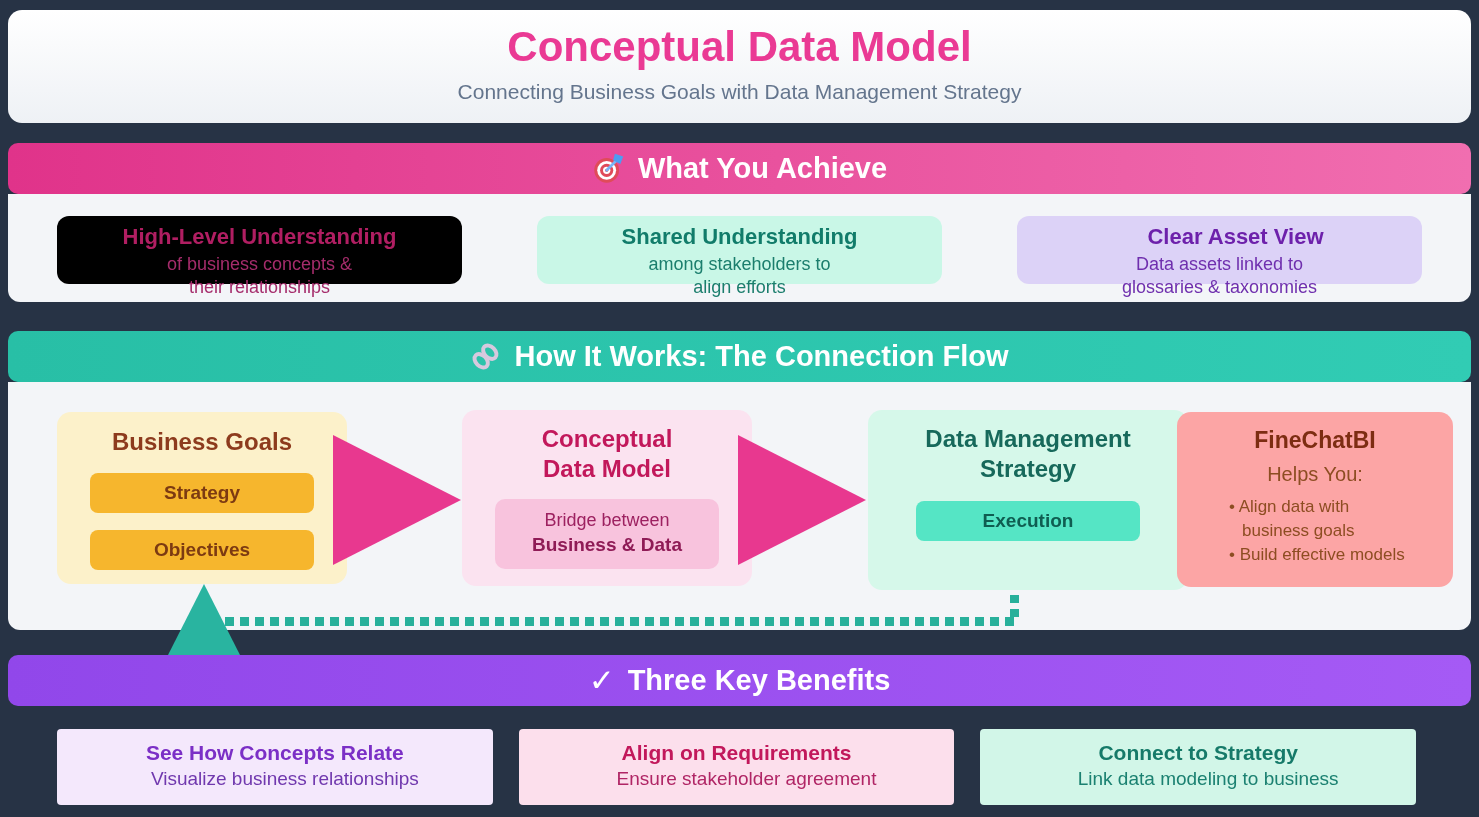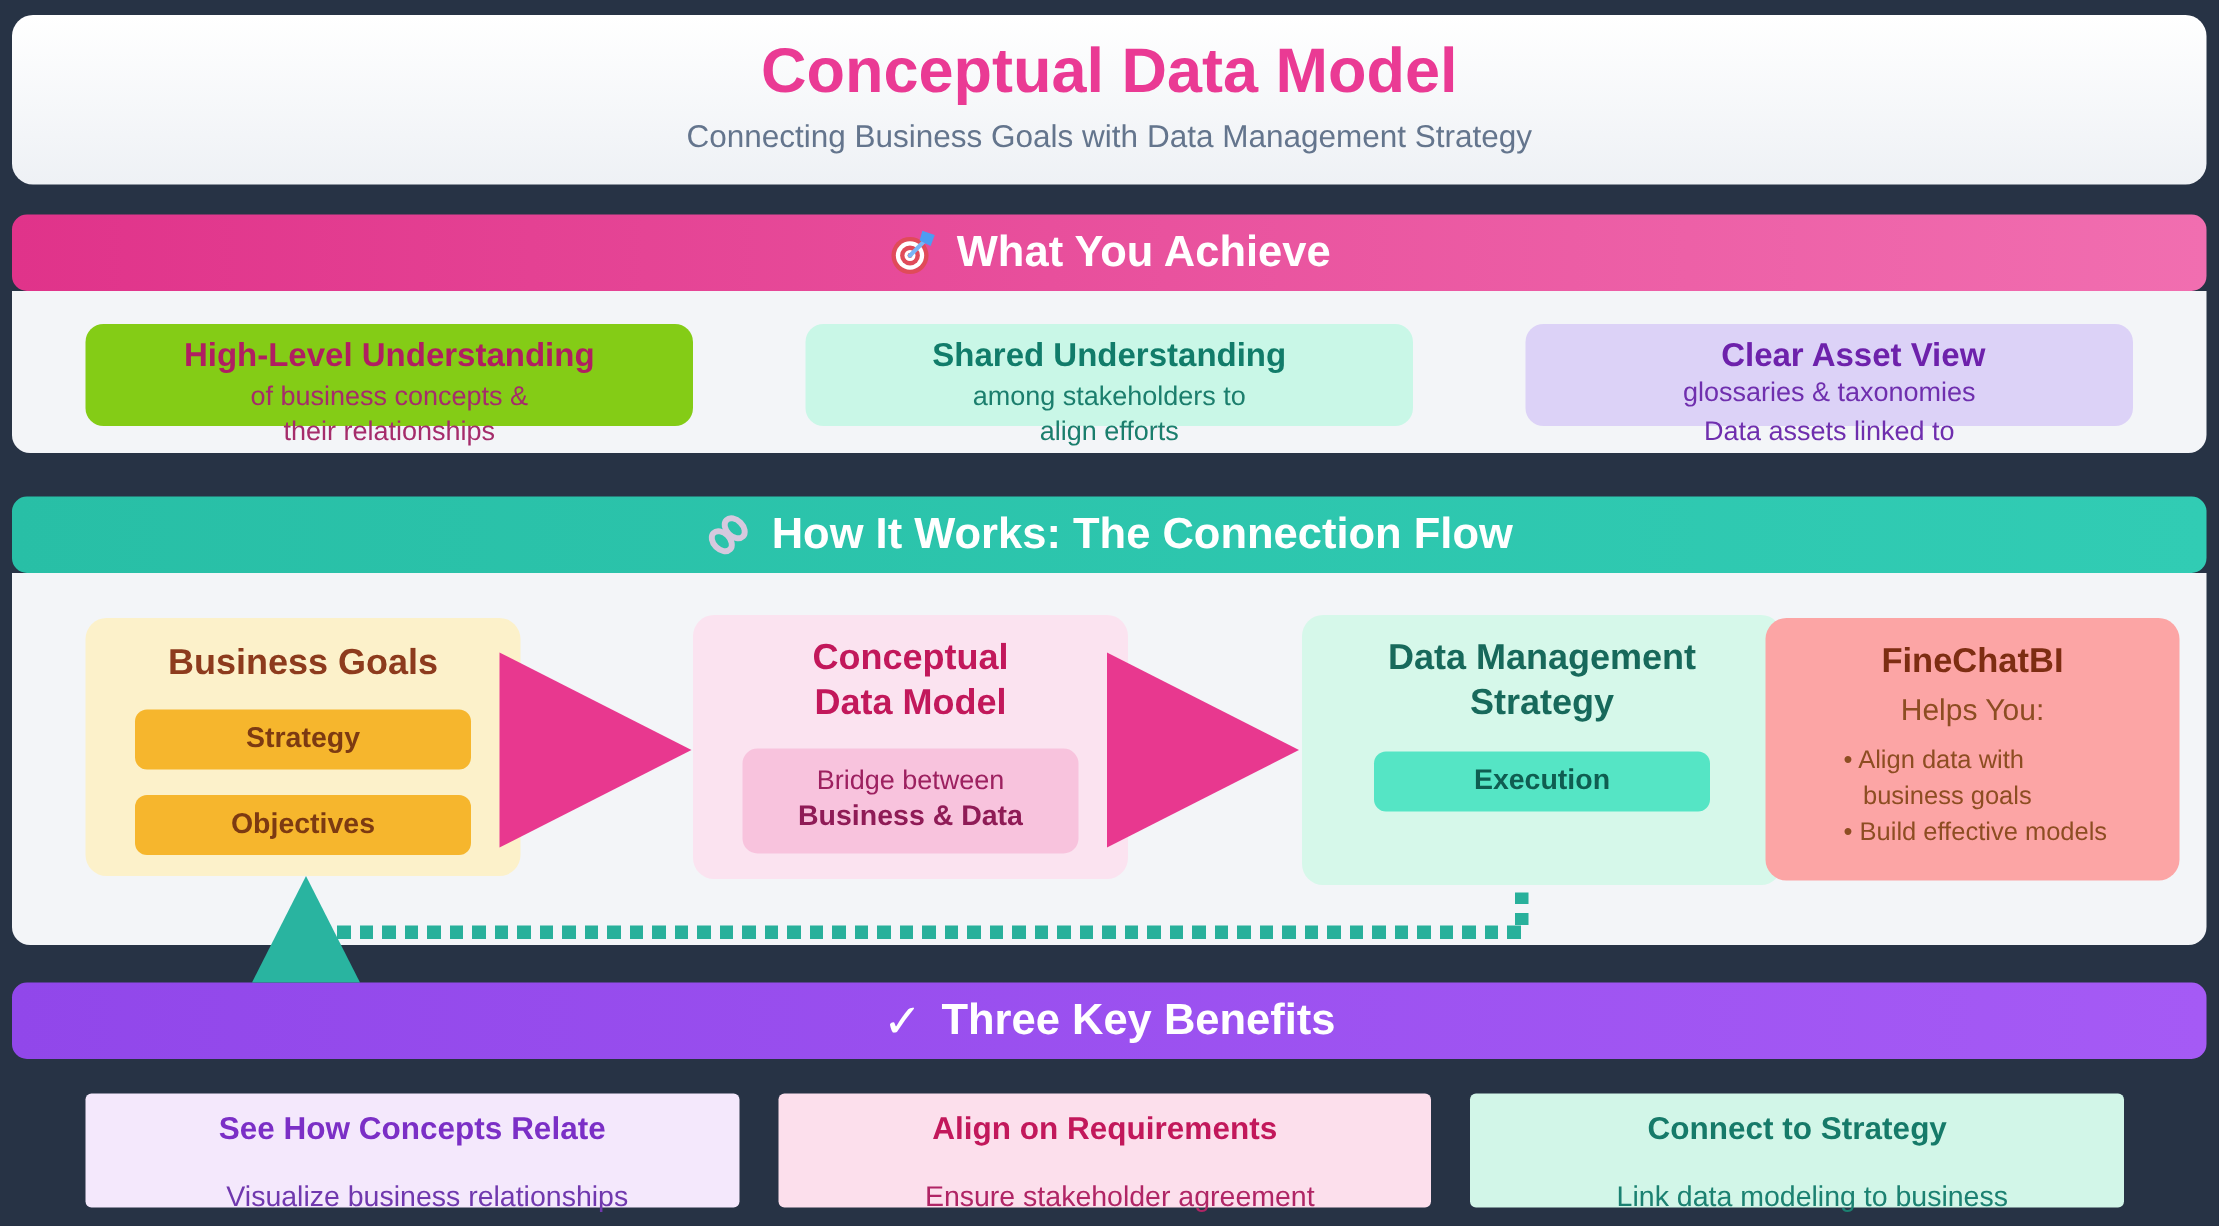--- a/index.html
+++ b/index.html
@@ -76,7 +76,7 @@
   .achieve-card .a-title { font-size: 22px; font-weight: bold; line-height: 26px; }
   .achieve-card .a-line  { font-size: 18px; line-height: 23px; }
   .achieve-card .a-line.first { margin-top: 3px; }
-  .ac-pink   { background: #84cc16; }
+  .ac-pink   { background: #000000; }
   .ac-pink .a-title { color: #b01e62; }
   .ac-pink .a-line  { color: #a52c6b; }
   .ac-mint   { background: #c9f7e7; }

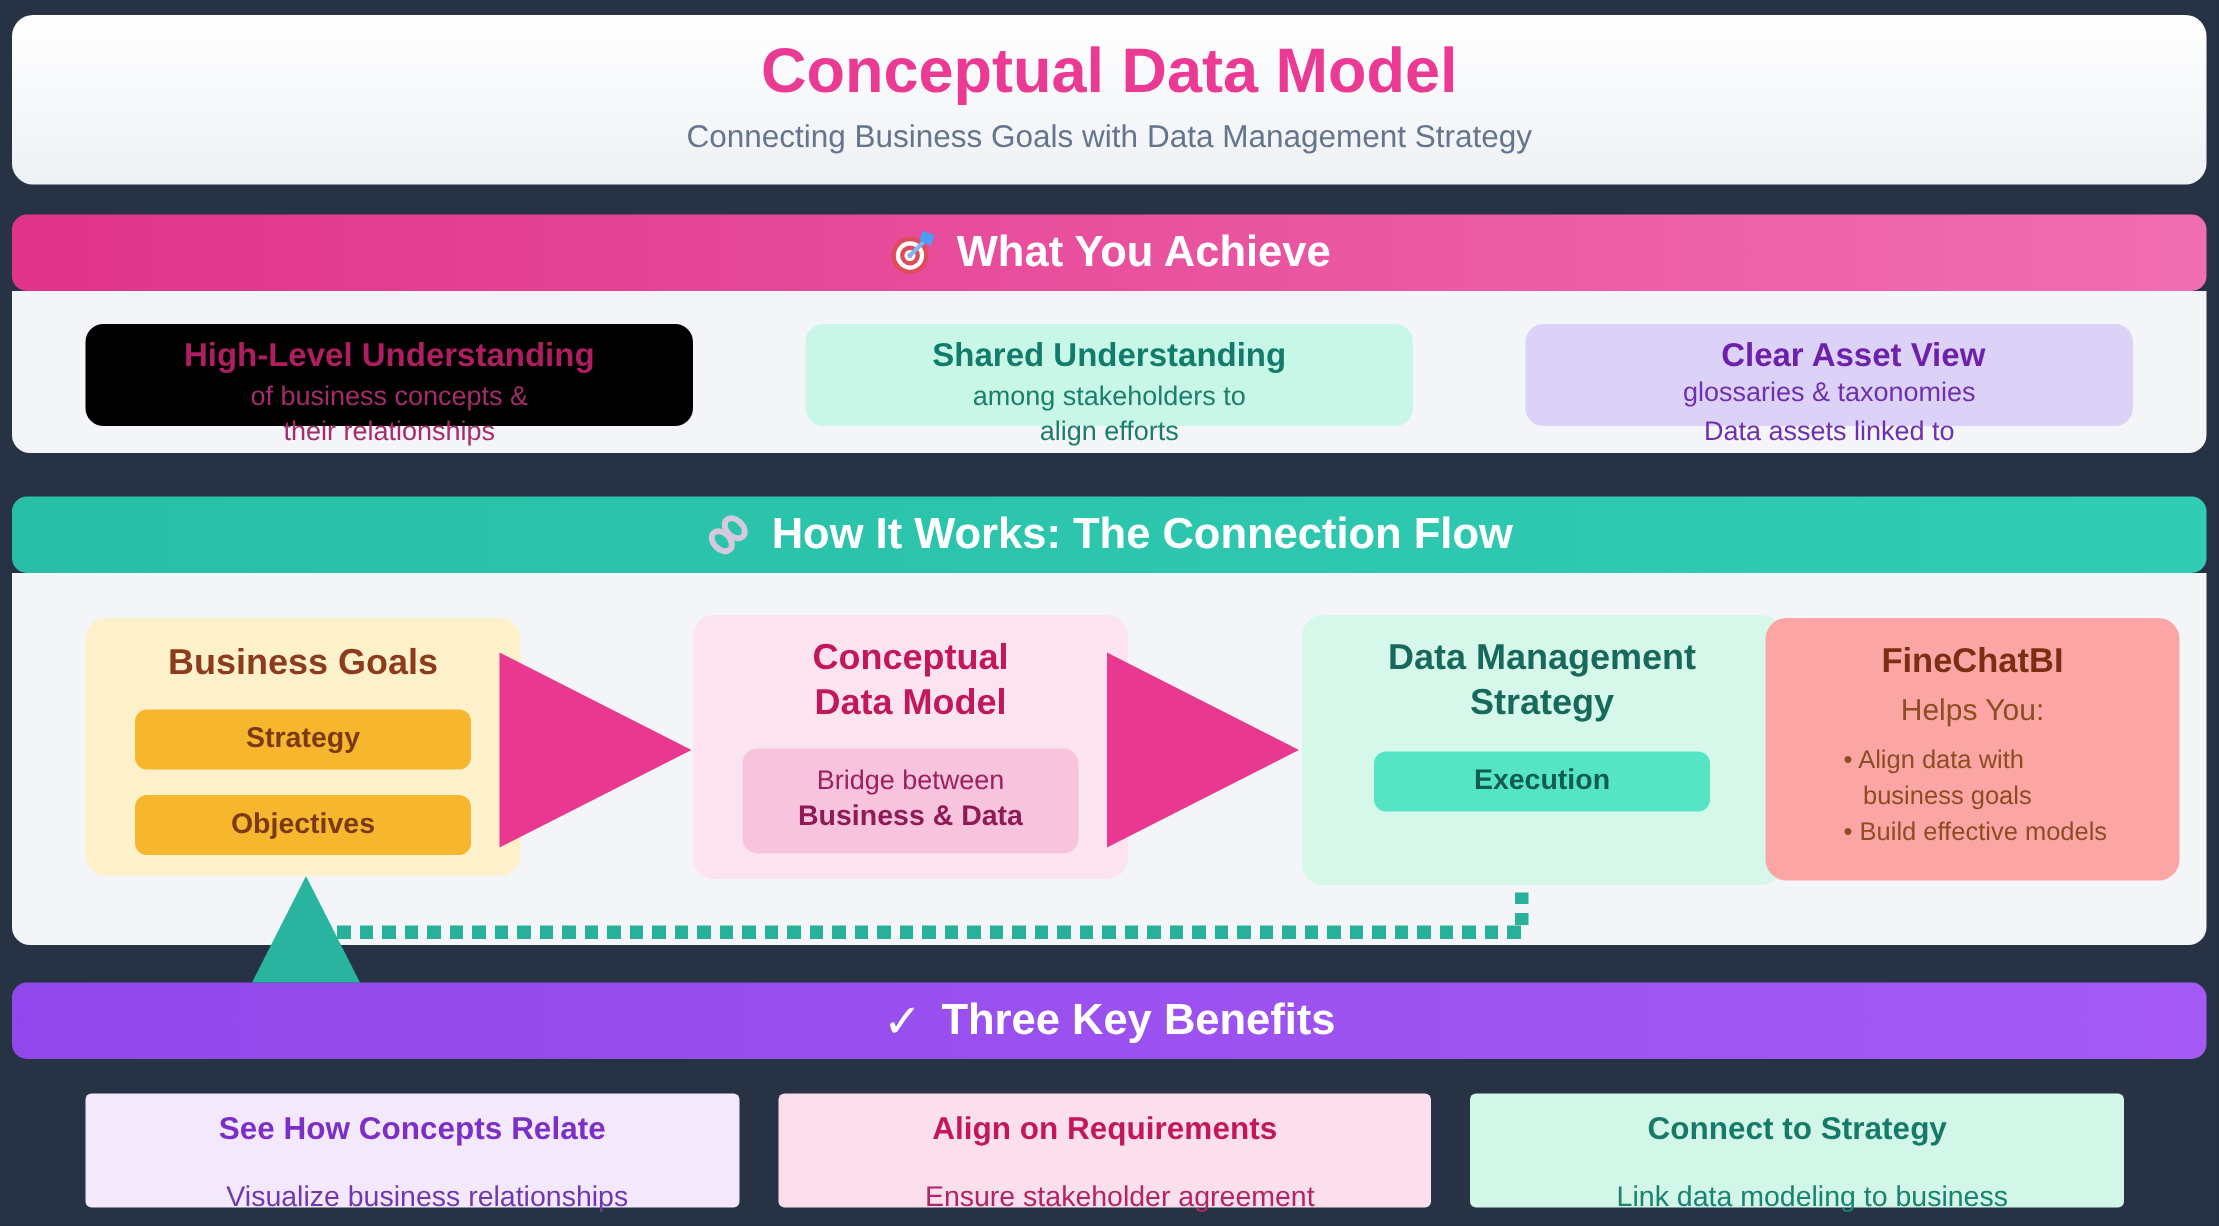--- a/index.html
+++ b/index.html
@@ -265,8 +265,8 @@
     </div>
     <div class="achieve-card ac-lav">
       <div class="a-title">Clear Asset View</div>
+      <div class="a-line first">Data assets linked to</div>
       <div class="a-line">glossaries &amp; taxonomies</div>
-      <div class="a-line first">Data assets linked to</div>
     </div>
   </div>
 

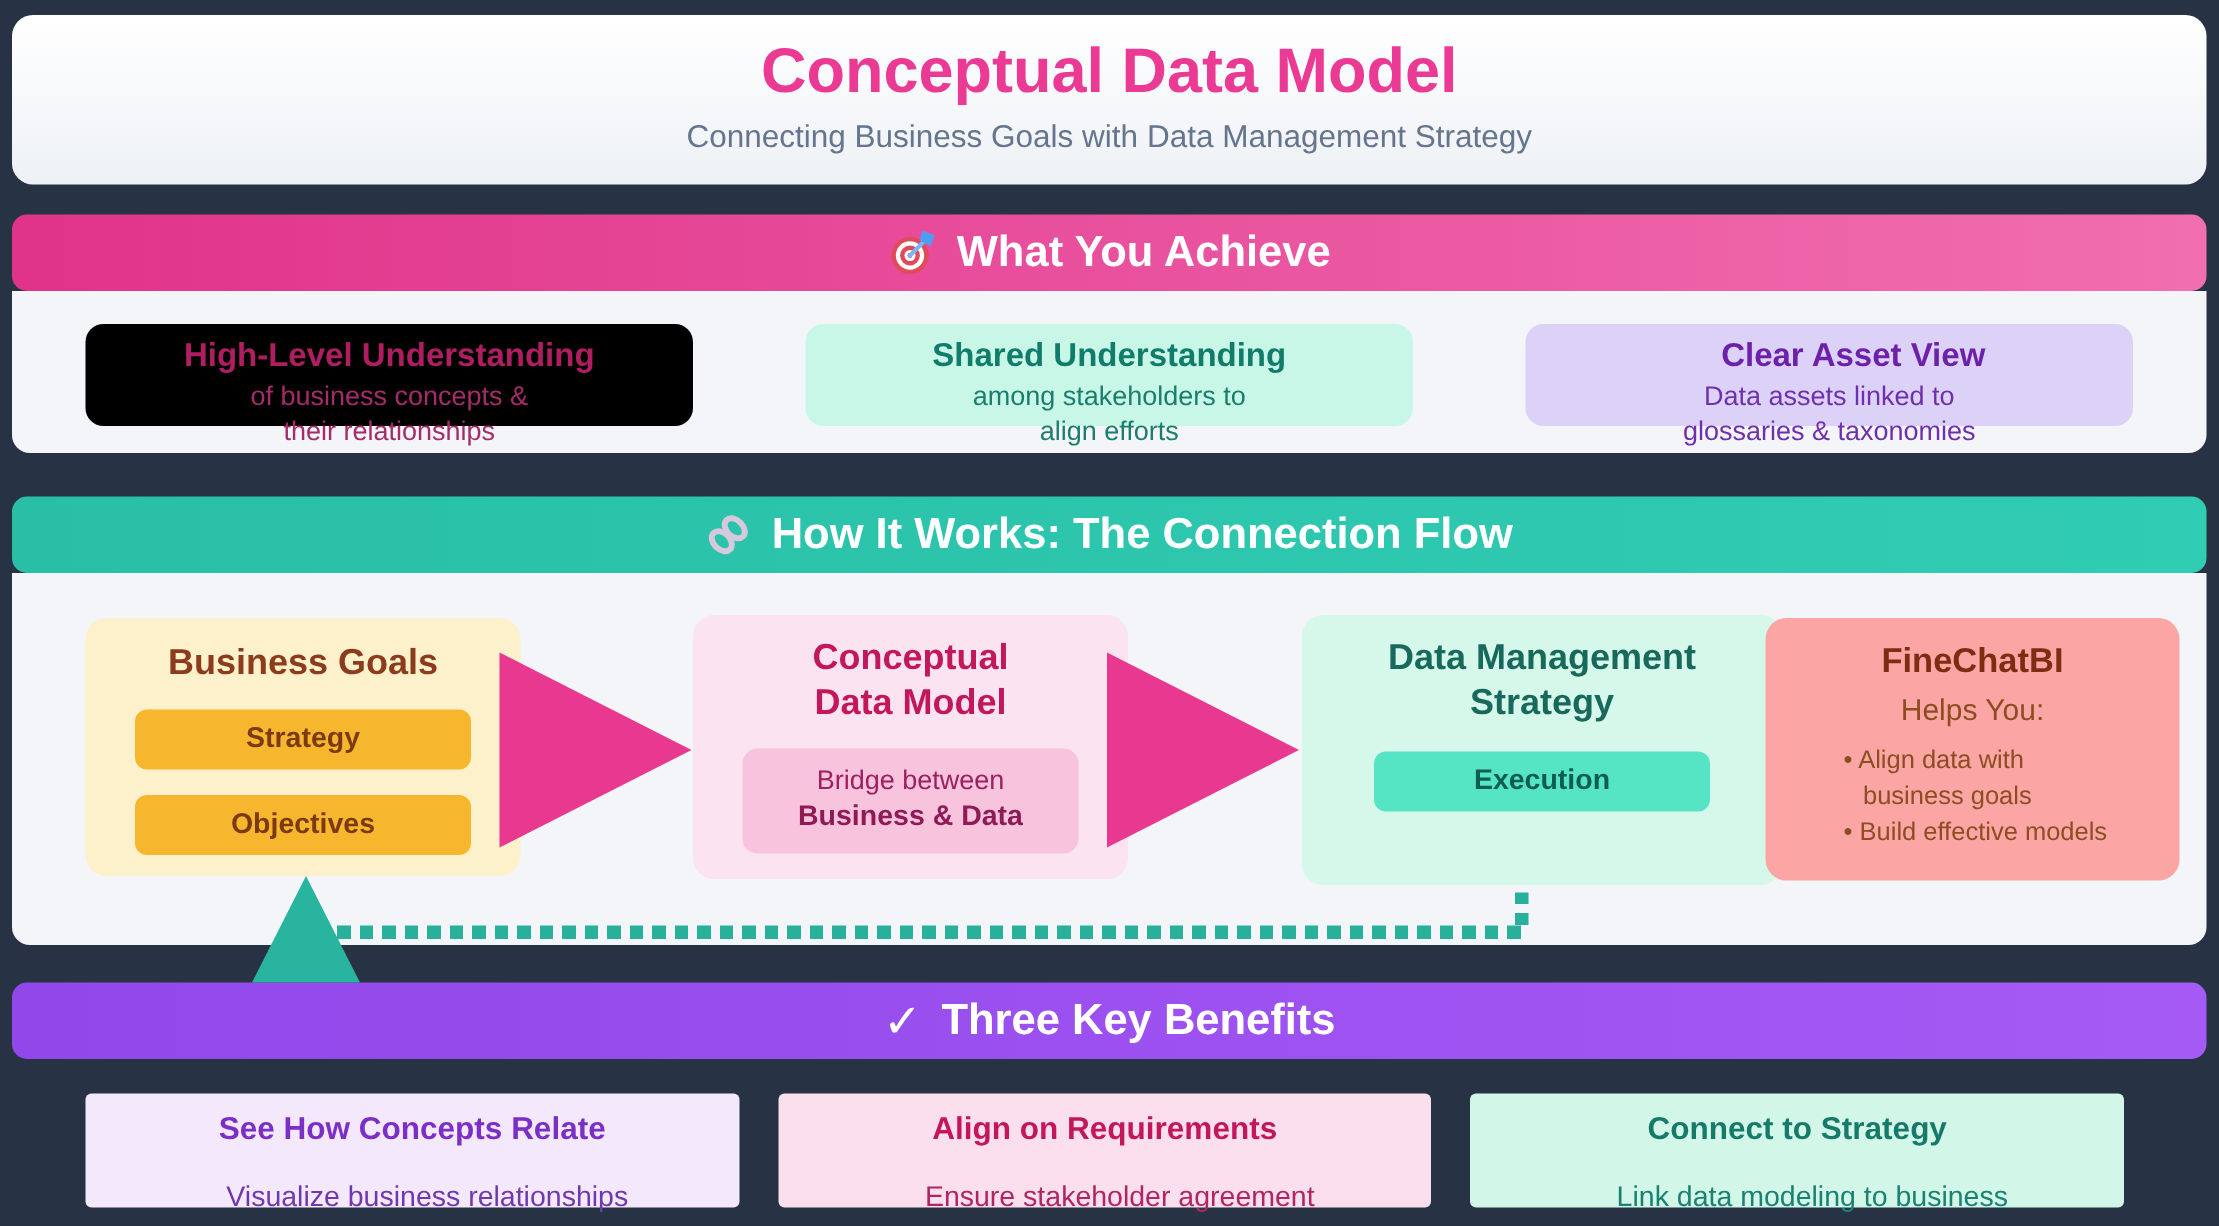--- a/index.html
+++ b/index.html
@@ -216,7 +216,7 @@
     padding-top: 11px;
   }
   .benefit-card .bn-title { font-size: 21px; font-weight: bold; line-height: 26px; }
-  .benefit-card .bn-sub   { margin-top: 21px; font-size: 19px; line-height: 24px; padding-left: 20px; }
+  .benefit-card .bn-sub   { margin-top: 1px; font-size: 19px; line-height: 24px; padding-left: 20px; }
   .bn-lav  { background: #f4e8fc; }
   .bn-lav .bn-title { color: #7b2fc6; }
   .bn-lav .bn-sub   { color: #7038ae; }

